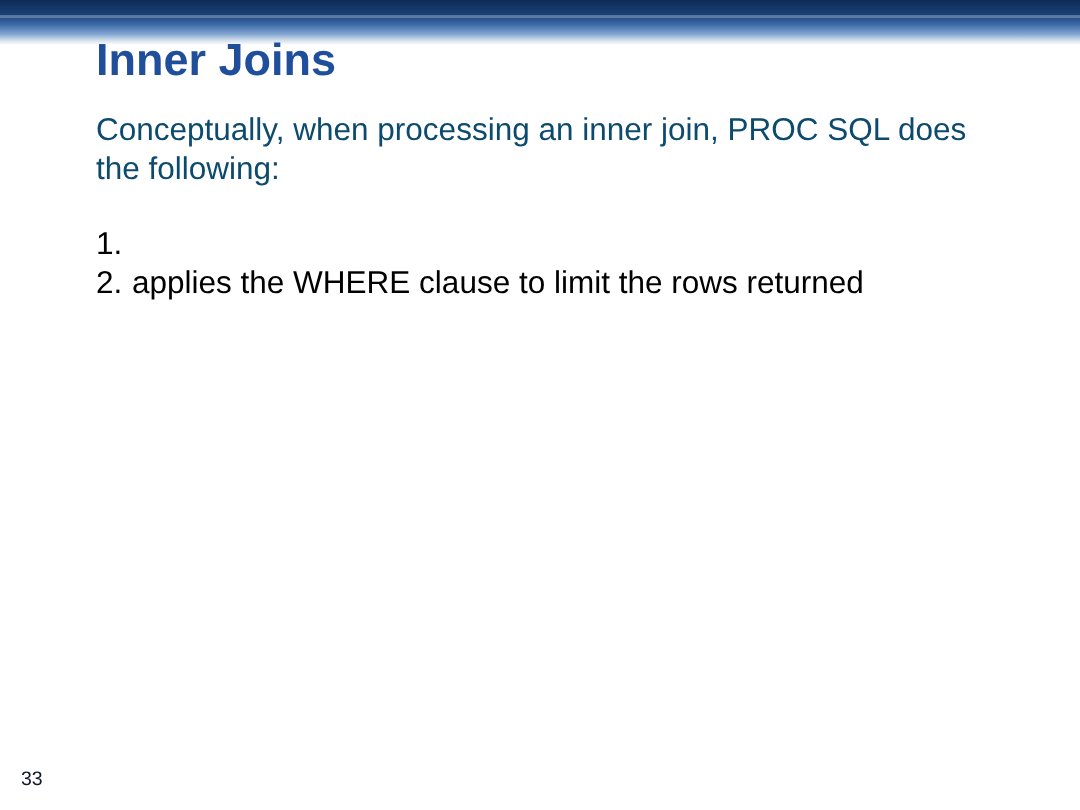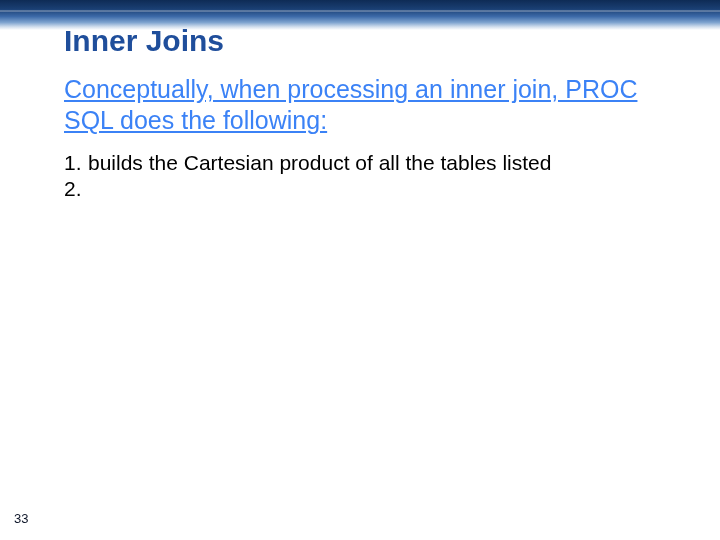--- a/index.html
+++ b/index.html
@@ -50,10 +50,9 @@
     top: 74px;
     left: 64px;
     width: 600px;
-    font-size: 25px;
-    color: #3b82f6;
+    font-size: 21px;
+    color: #0c4a6e;
     line-height: 1.25;
-    text-decoration: underline;
   }
   .list {
     position: absolute;

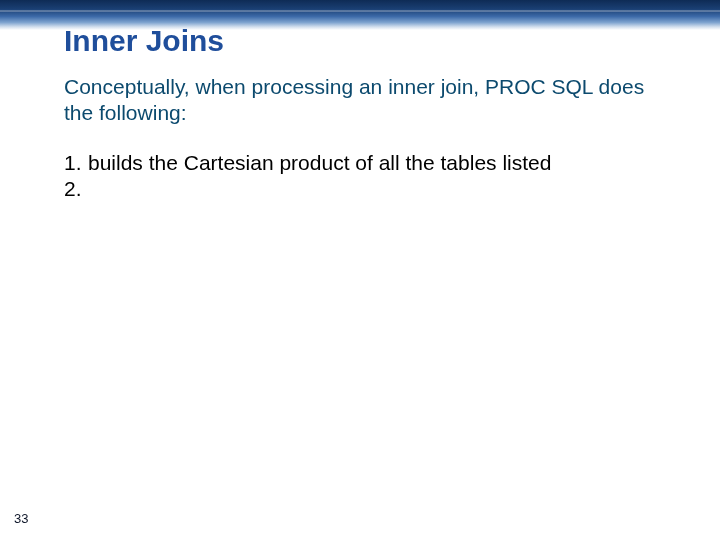--- a/index.html
+++ b/index.html
@@ -89,7 +89,6 @@
 <div class="list">
   <div class="item">
     <span class="num">1.</span>
-    <span>builds the Cartesian product of all the tables listed</span>
   </div>
   <div class="item">
     <span class="num">2.</span>

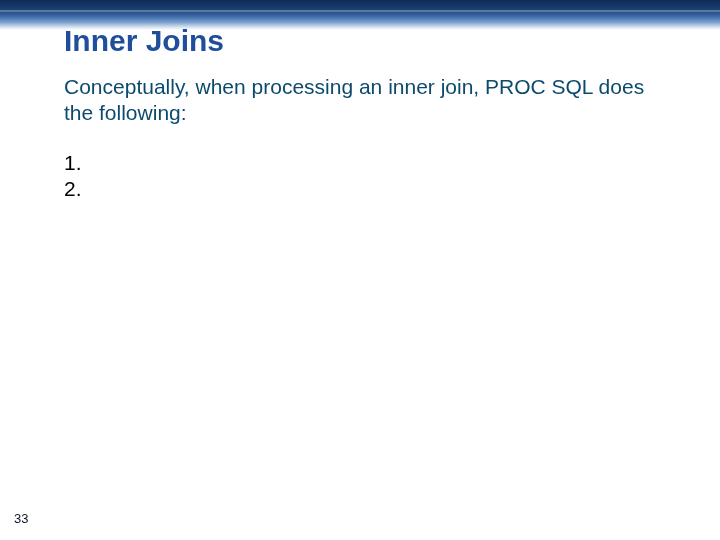--- a/index.html
+++ b/index.html
@@ -92,6 +92,7 @@
   </div>
   <div class="item">
     <span class="num">2.</span>
+    <span>applies the WHERE clause to limit the rows returned</span>
   </div>
 </div>
 

